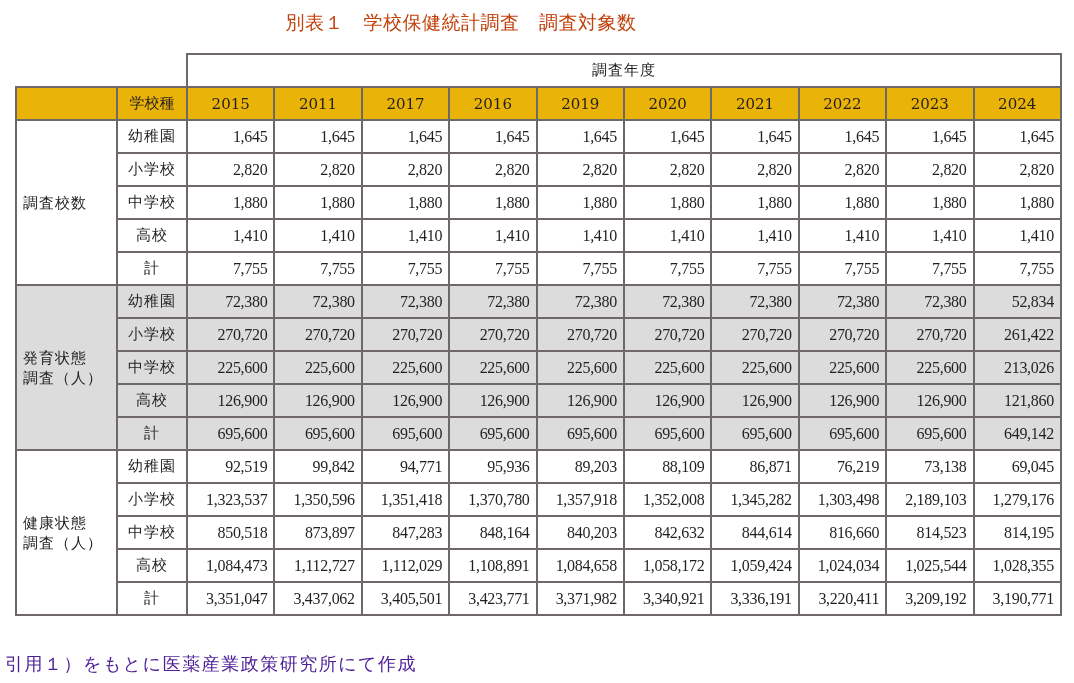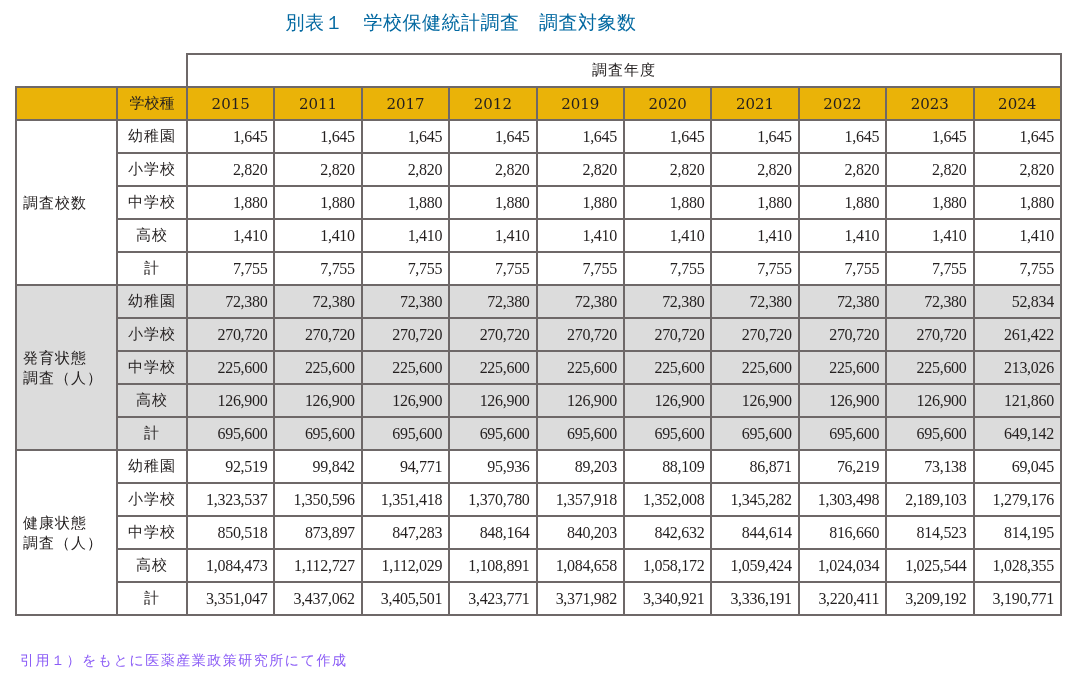--- a/index.html
+++ b/index.html
@@ -11,7 +11,7 @@
   .title {
     position: absolute; left: 0; top: 10px; width: 922px; text-align: center;
     font-family: "DejaVu Sans", "Liberation Sans", sans-serif;
-    font-size: 19px; letter-spacing: 0.5px; color: #0369a1;
+    font-size: 19px; letter-spacing: 0.5px; color: #c2410c;
   }
   table.grid {
     position: absolute; left: 15px; top: 53px;

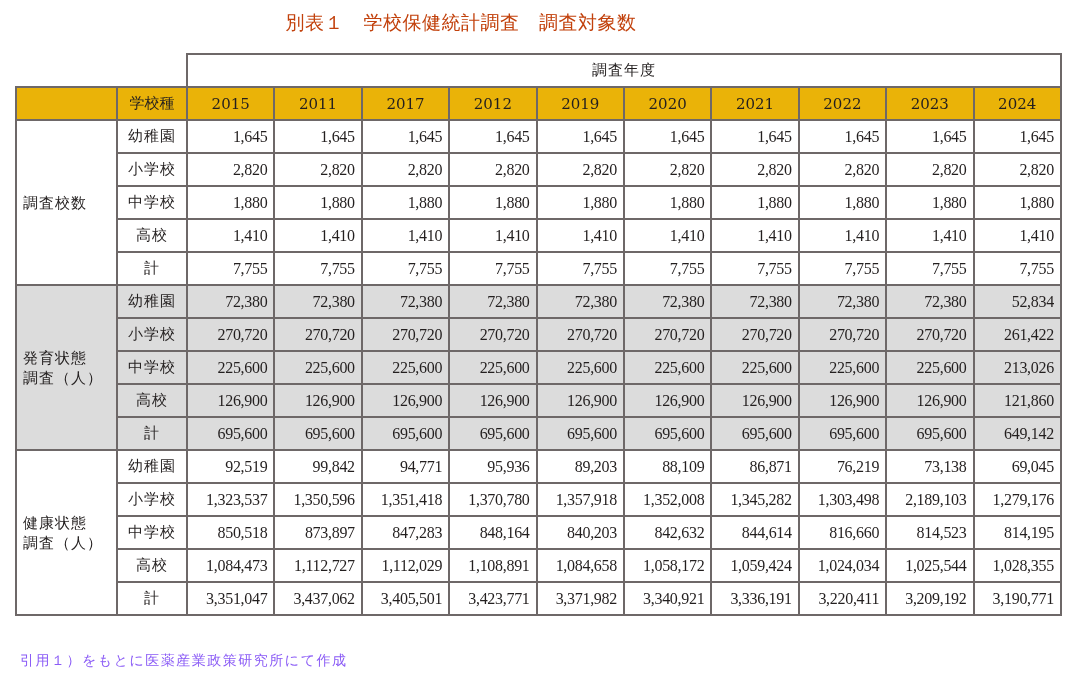--- a/index.html
+++ b/index.html
@@ -65,7 +65,7 @@
       <th class="hdr">2015</th>
       <th class="hdr">2011</th>
       <th class="hdr">2017</th>
-      <th class="hdr">2012</th>
+      <th class="hdr">2016</th>
       <th class="hdr">2019</th>
       <th class="hdr">2020</th>
       <th class="hdr">2021</th>

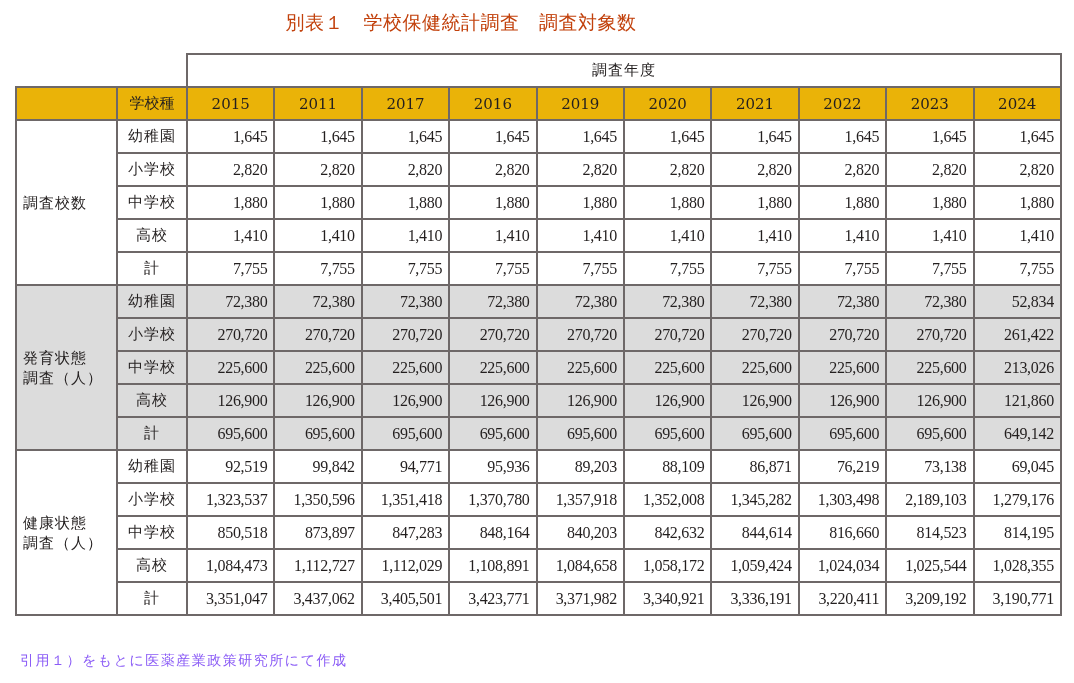--- a/index.html
+++ b/index.html
@@ -30,8 +30,8 @@
   .num { text-align: right; font-family: "Liberation Serif", "DejaVu Serif", serif; font-size: 16px; letter-spacing: -0.3px; }
   tr.g-shaded td { background: #dcdcdc; }
   .footnote {
-    position: absolute; left: 20px; top: 652px;
-    font-size: 14px; letter-spacing: 1.5px; color: #8b5cf6;
+    position: absolute; left: 5px; top: 652px;
+    font-size: 18px; letter-spacing: 1.5px; color: #4c1d95;
   }
 </style>
 </head>

